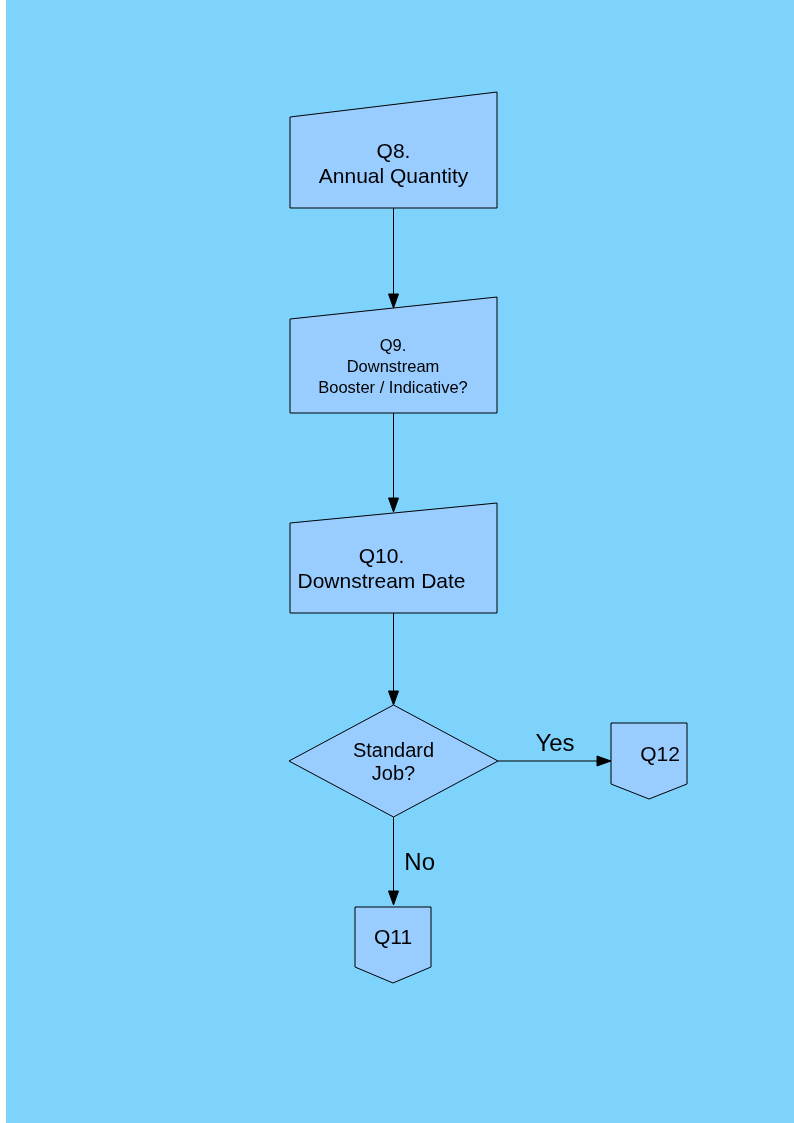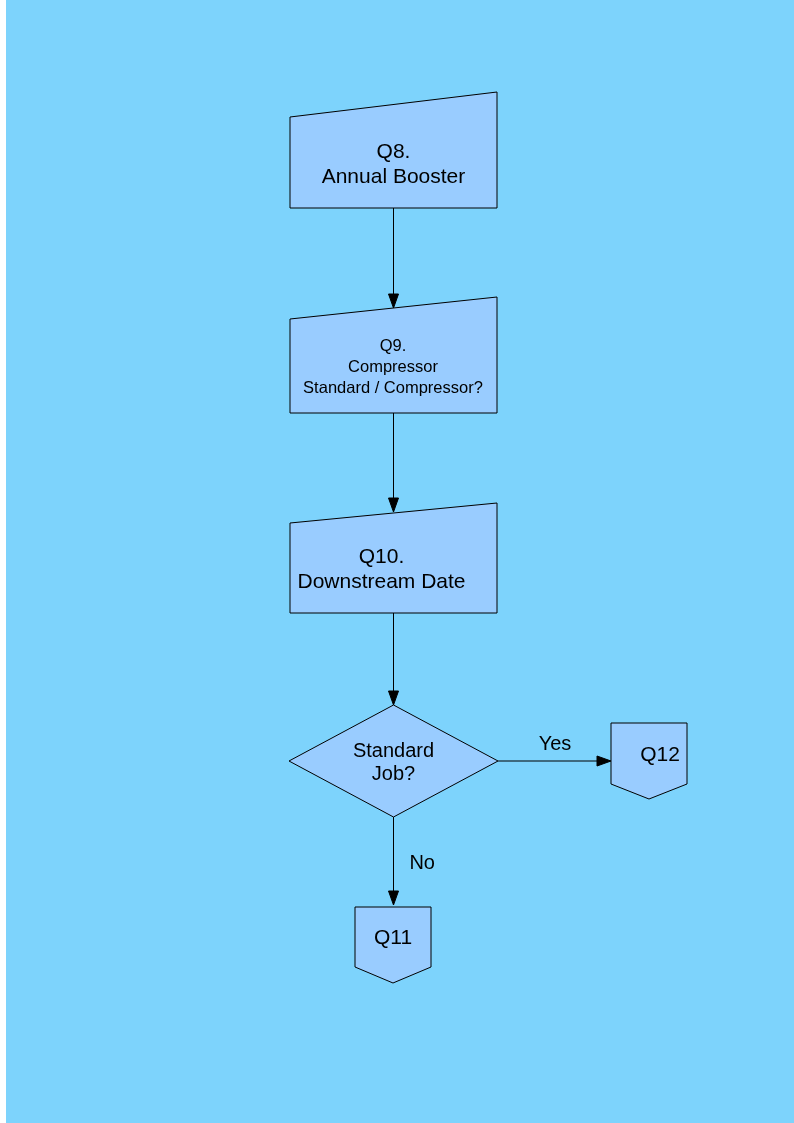--- a/index.html
+++ b/index.html
@@ -89,7 +89,7 @@
 
   <div class="node-label lbl-q8">
     <span>Q8.</span>
-    <span>Annual Booster</span>
+    <span>Annual Quantity</span>
   </div>
 
   <div class="node-label lbl-q9">

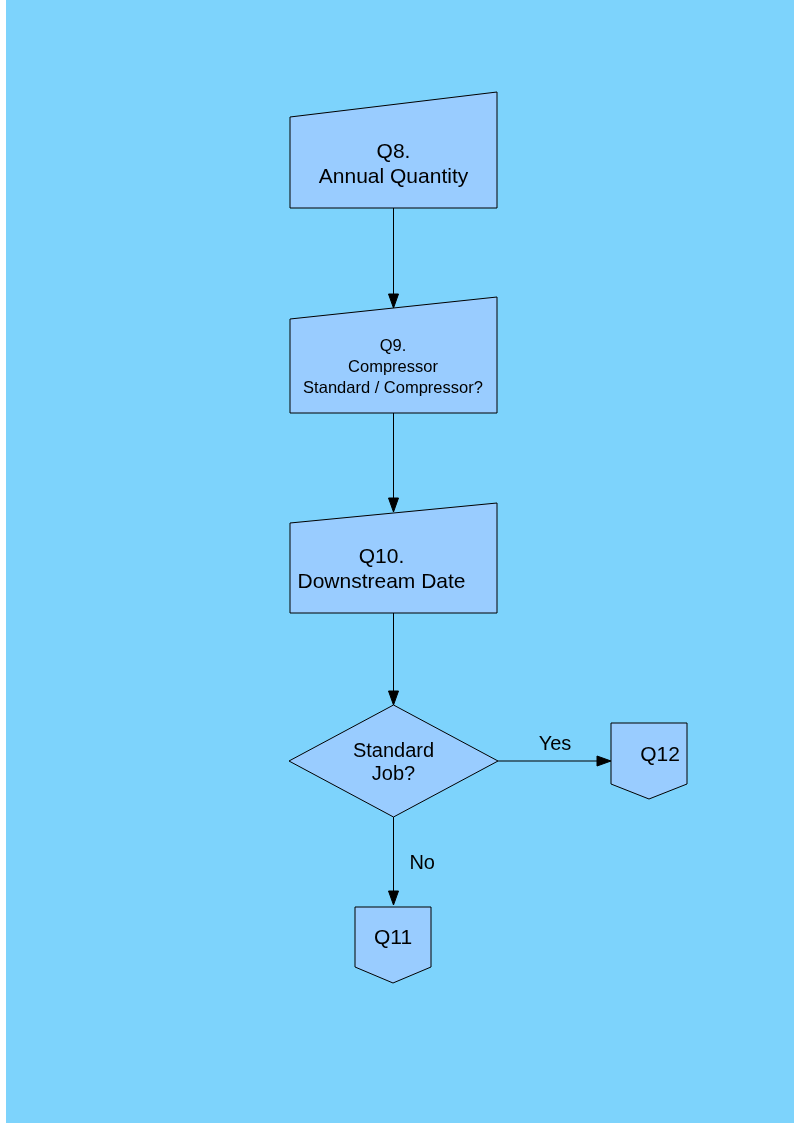--- a/index.html
+++ b/index.html
@@ -94,7 +94,7 @@
 
   <div class="node-label lbl-q9">
     <span>Q9.</span>
-    <span>Compressor</span>
+    <span>Downstream</span>
     <span>Standard / Compressor?</span>
   </div>
 

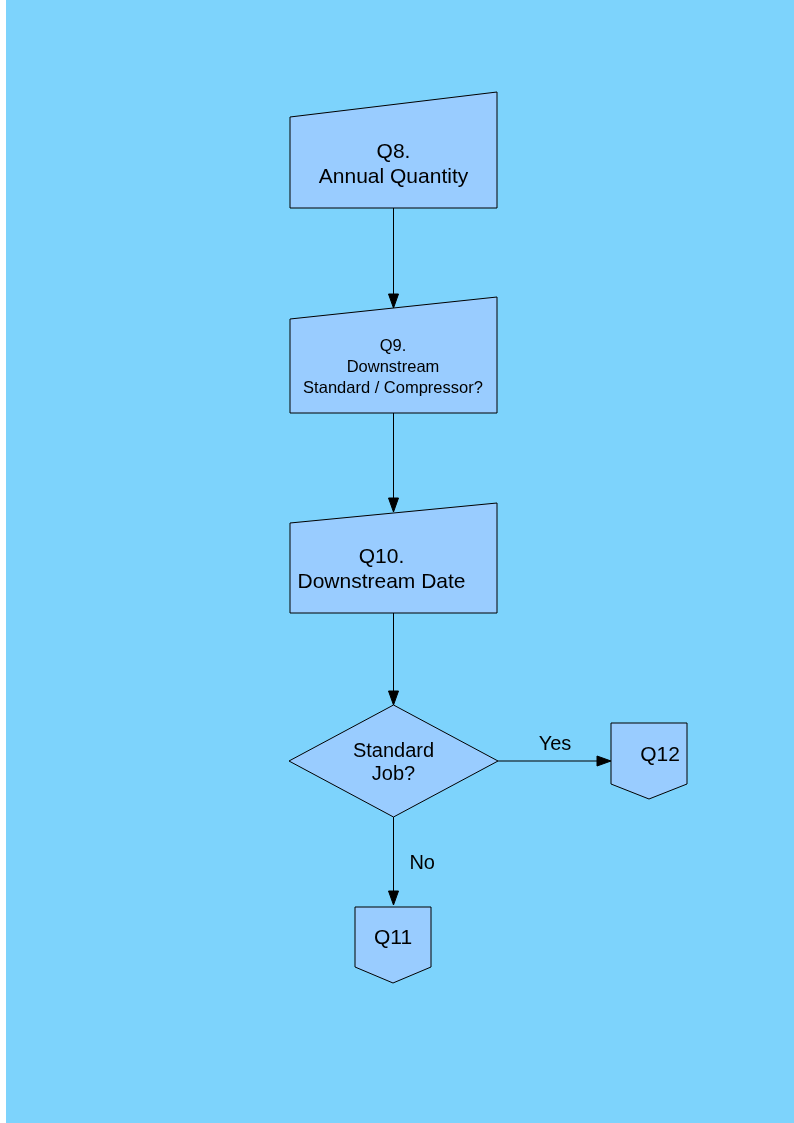--- a/index.html
+++ b/index.html
@@ -95,7 +95,7 @@
   <div class="node-label lbl-q9">
     <span>Q9.</span>
     <span>Downstream</span>
-    <span>Standard / Compressor?</span>
+    <span>Booster / Indicative?</span>
   </div>
 
   <div class="node-label lbl-q10">

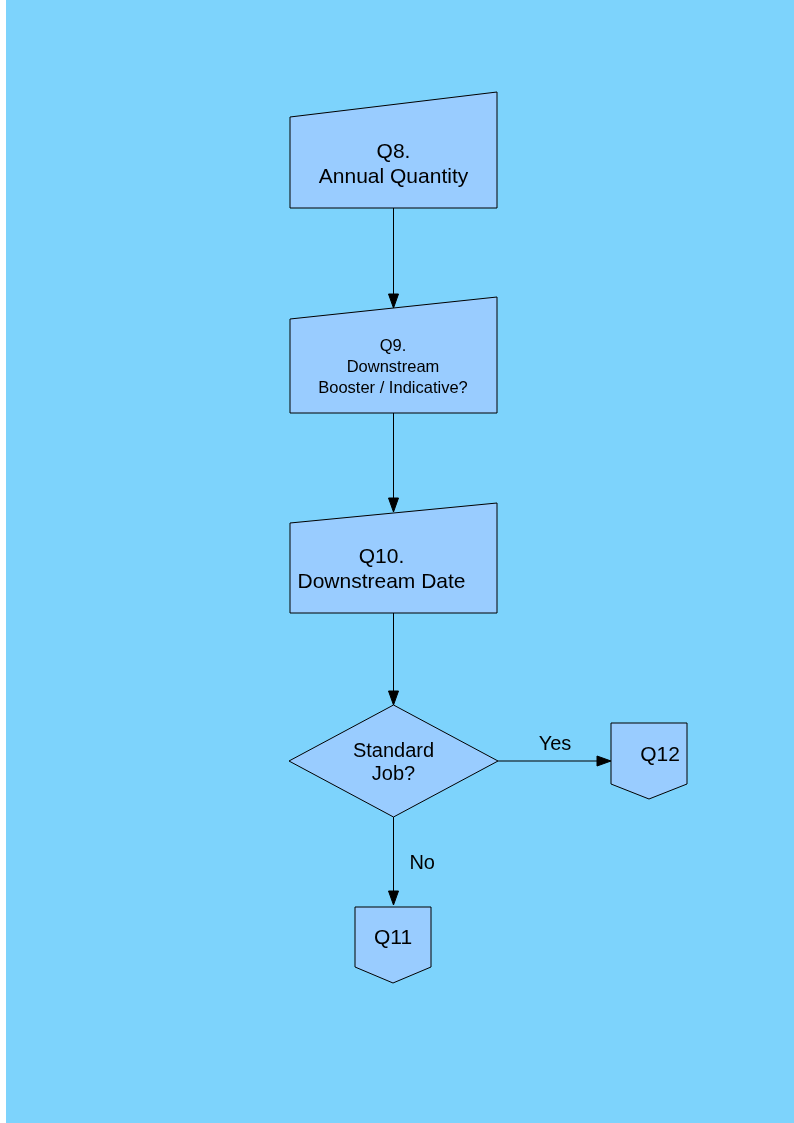--- a/index.html
+++ b/index.html
@@ -43,7 +43,7 @@
   .lbl-q11 { left:349px; top:907px; width:76px;  height:60px;  font-size:21px; }
   .edge-label {
     position: absolute;
-    font-size: 20px;
+    font-size: 24px;
     line-height: 24px;
     color: #000000;
     white-space: nowrap;

